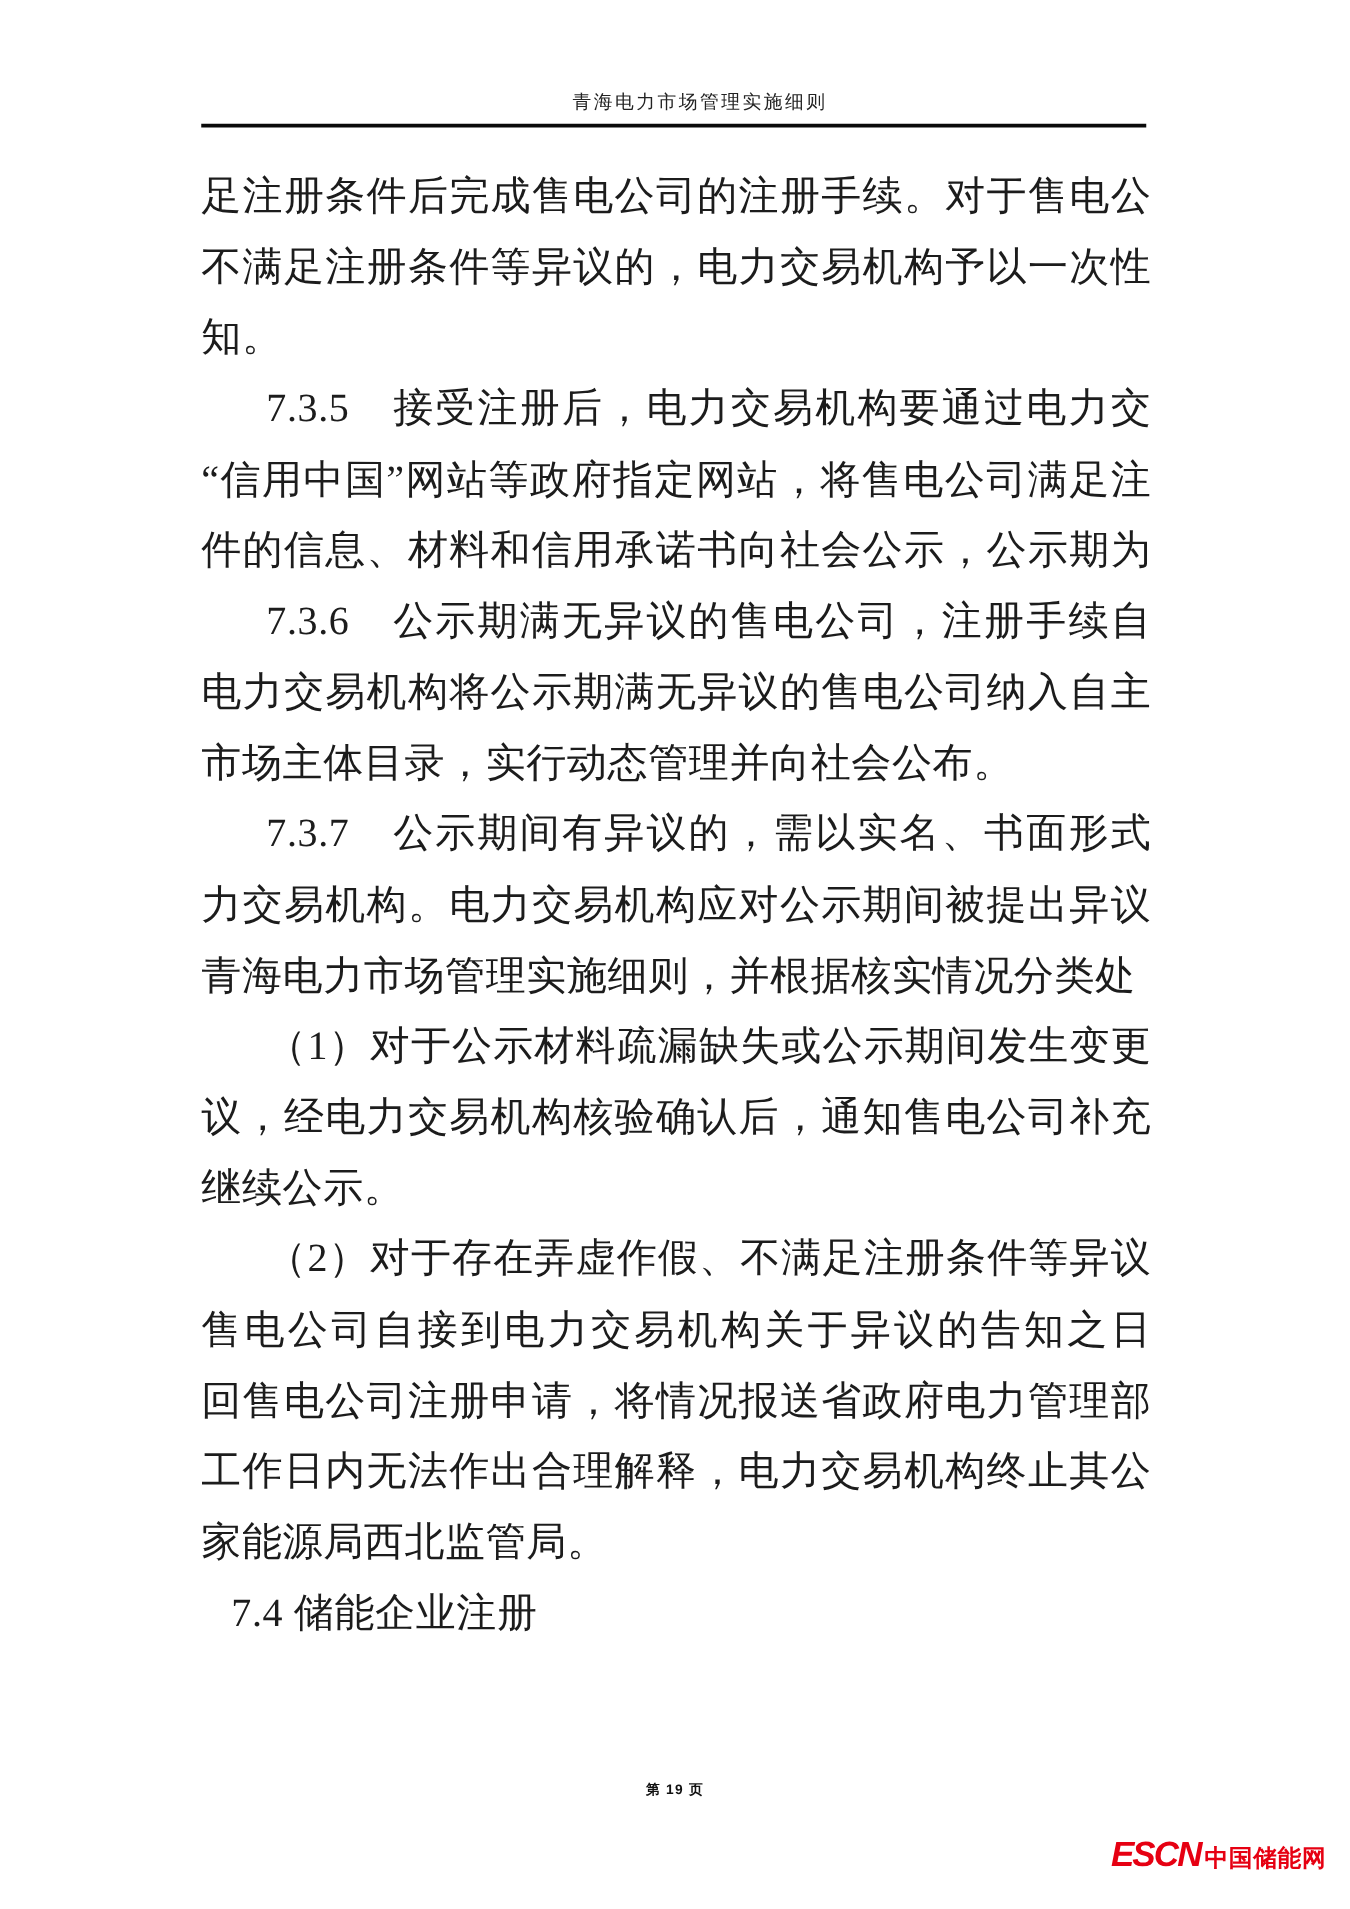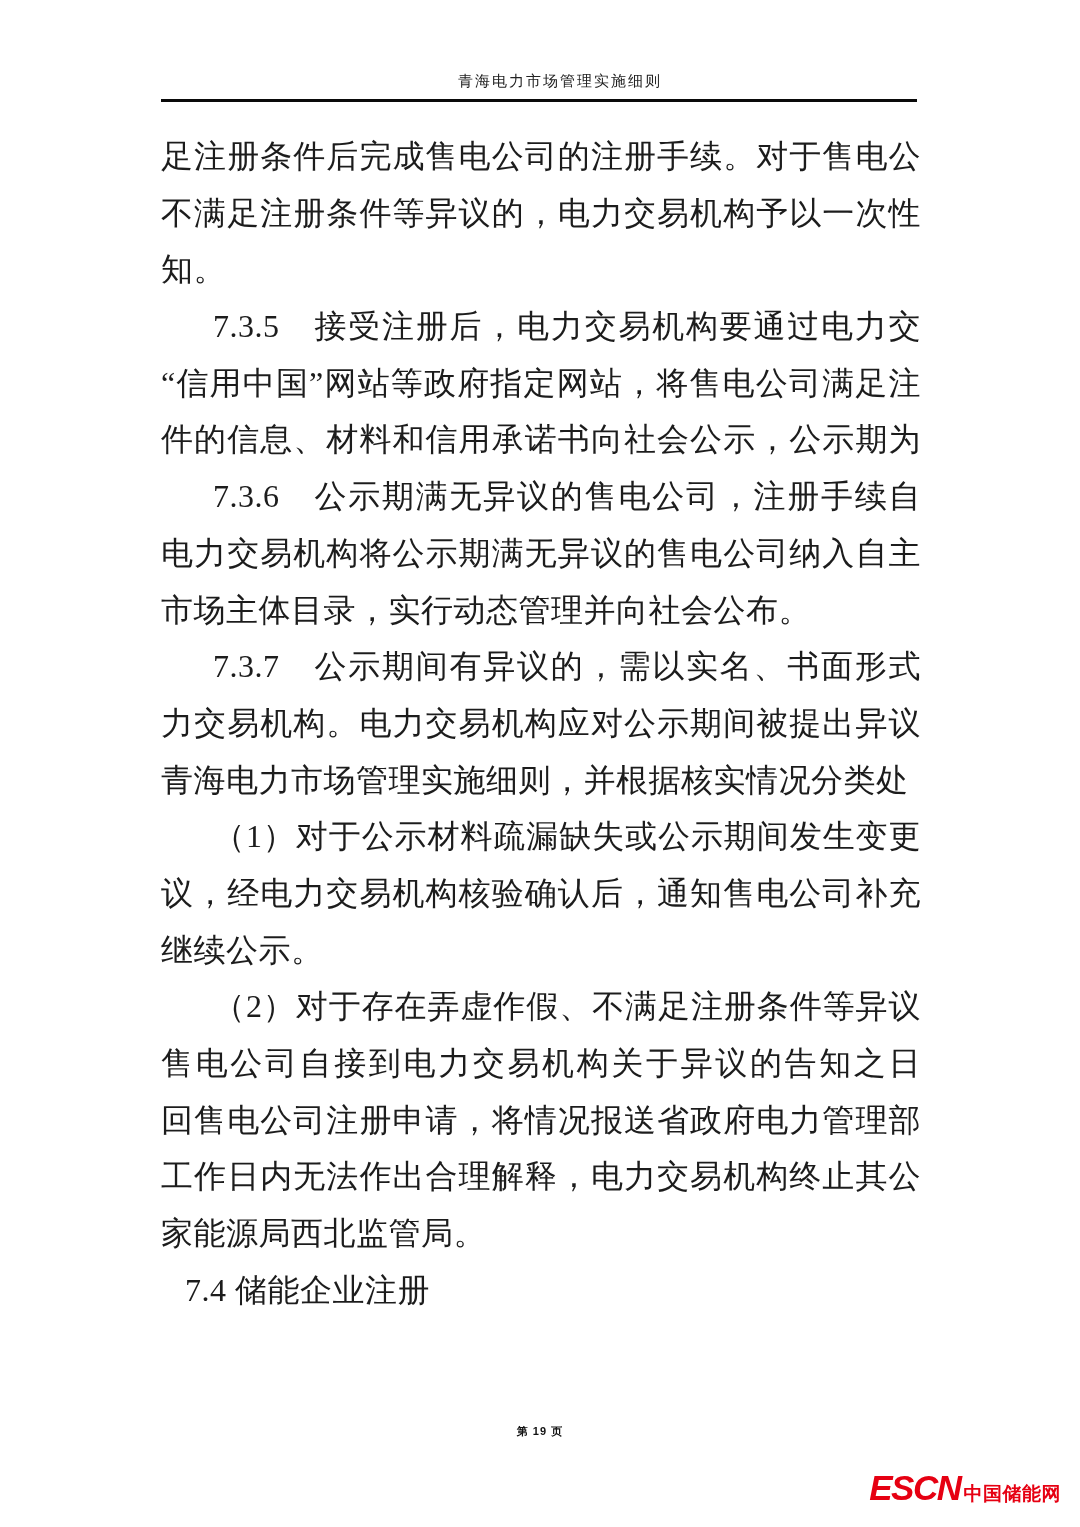--- a/index.html
+++ b/index.html
@@ -77,7 +77,7 @@
     font-family: "Liberation Sans", "DejaVu Sans", sans-serif;
   }
   .logo-latin {
-    font-size: 35px;
+    font-size: 28px;
     font-weight: bold;
     font-style: italic;
     letter-spacing: -1.5px;

